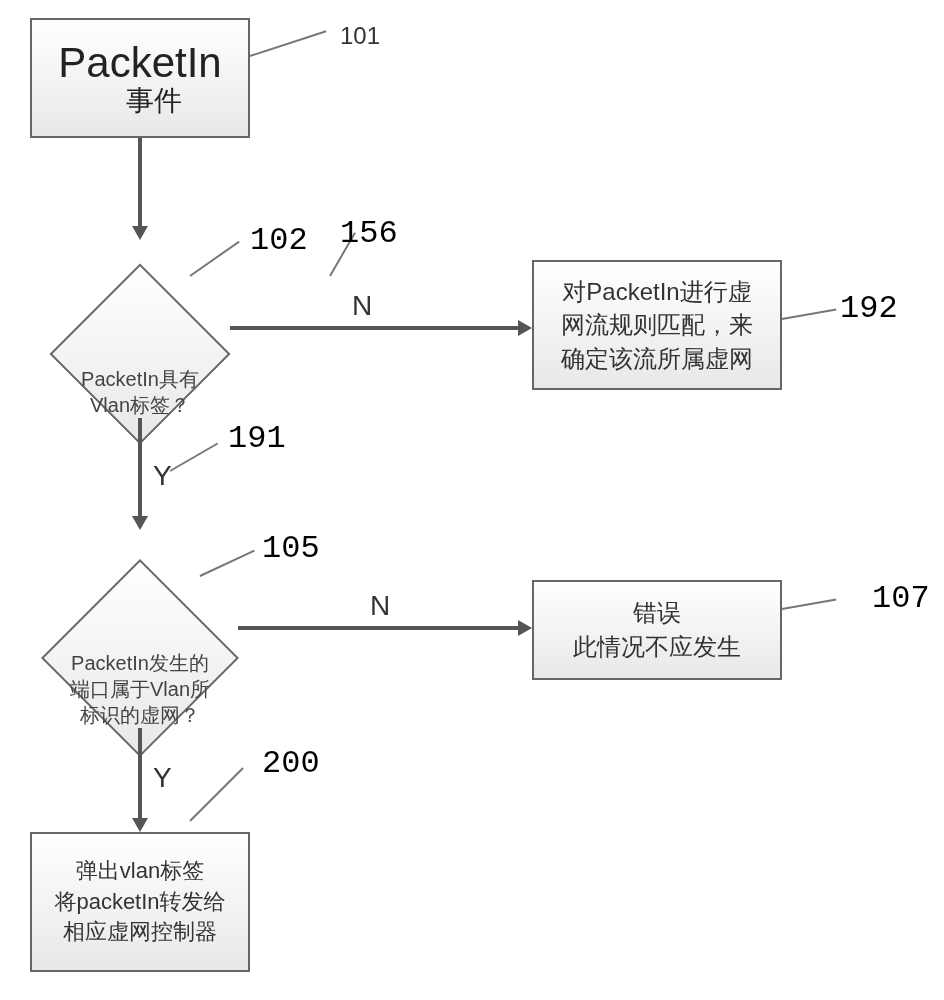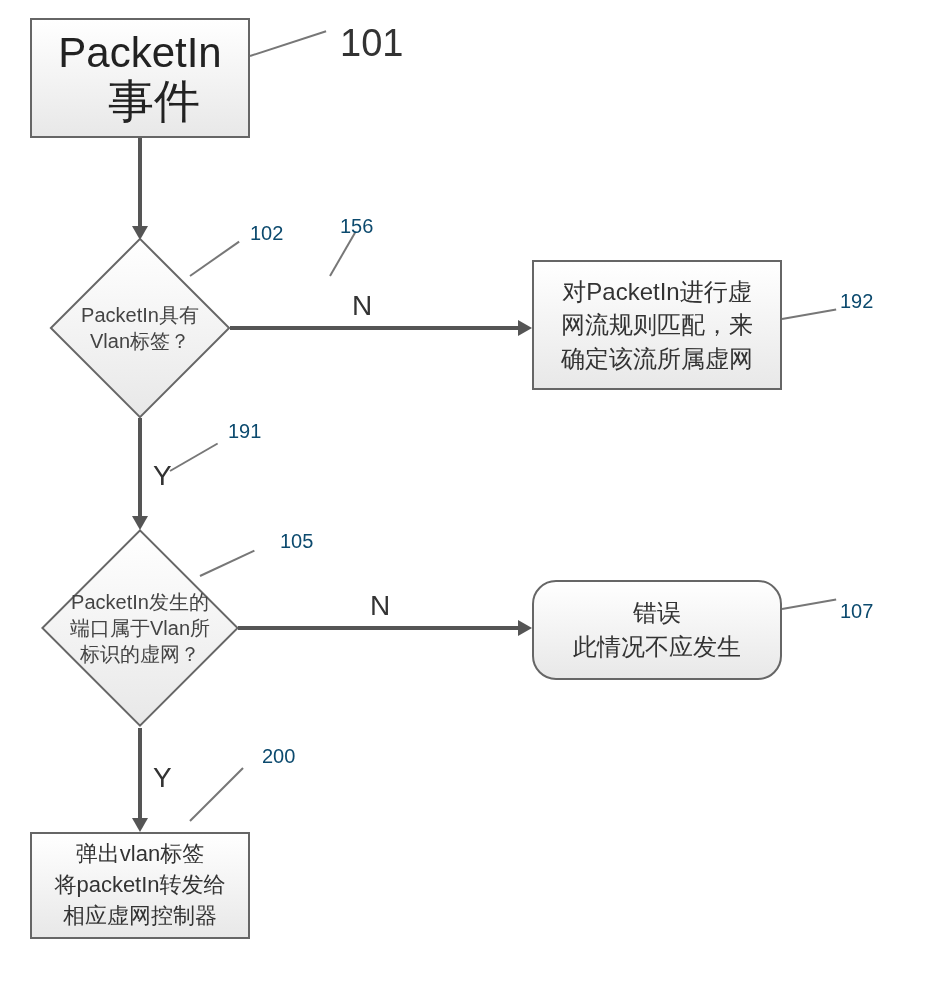--- a/index.html
+++ b/index.html
@@ -66,7 +66,7 @@
     }
     .label {
       position: absolute;
-      font-size: 38px;
+      font-size: 24px;
       color: #333;
       font-family: Arial, sans-serif;
     }

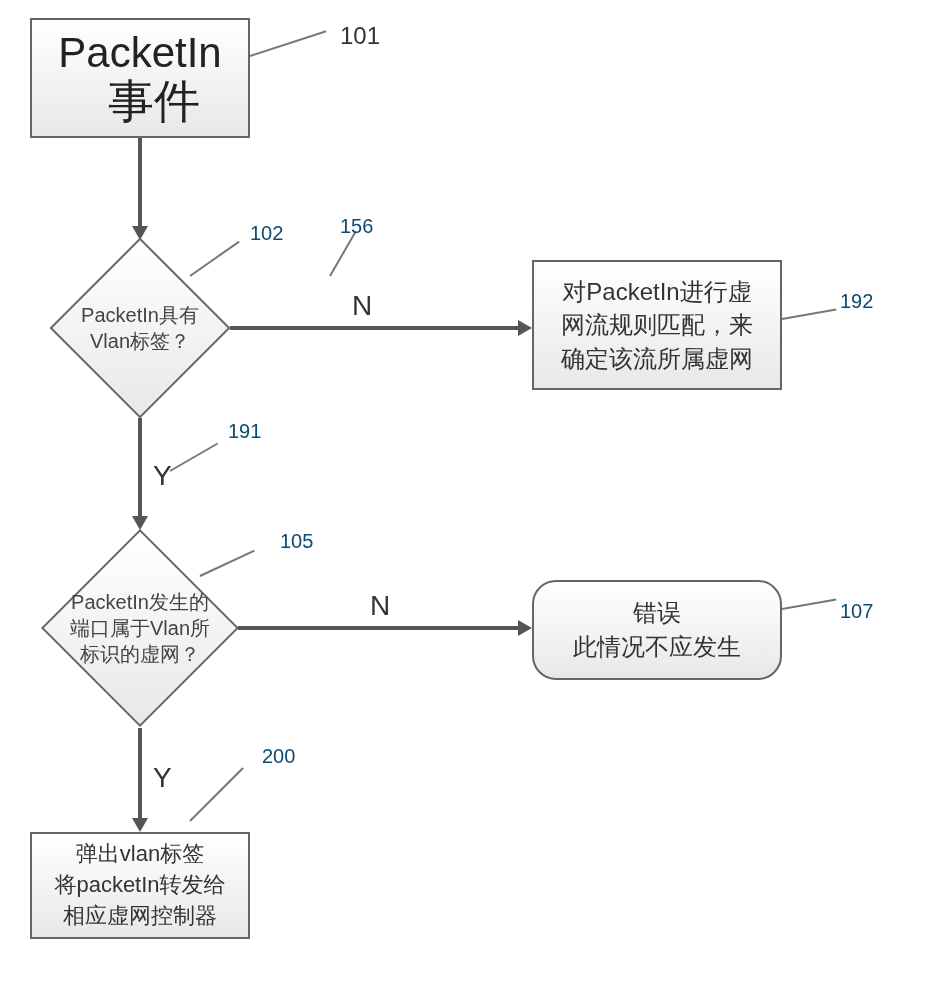--- a/index.html
+++ b/index.html
@@ -113,7 +113,7 @@
 
 <div class="node-start" style="left:30px; top:18px; width:220px; height:120px;">
   <div style="font-size:42px; color:#222; line-height:1.1;">PacketIn</div>
-  <div style="font-size:46px; color:#222; line-height:1.1;margin-left:28px;">事件</div>
+  <div style="font-size:28px; color:#222; line-height:1.1;margin-left:28px;">事件</div>
 </div>
 <div class="leader-line" style="left:250px; top:55px; width:80px; transform: rotate(-18deg);"></div>
 <div class="label" style="left:340px; top:22px;">101</div>

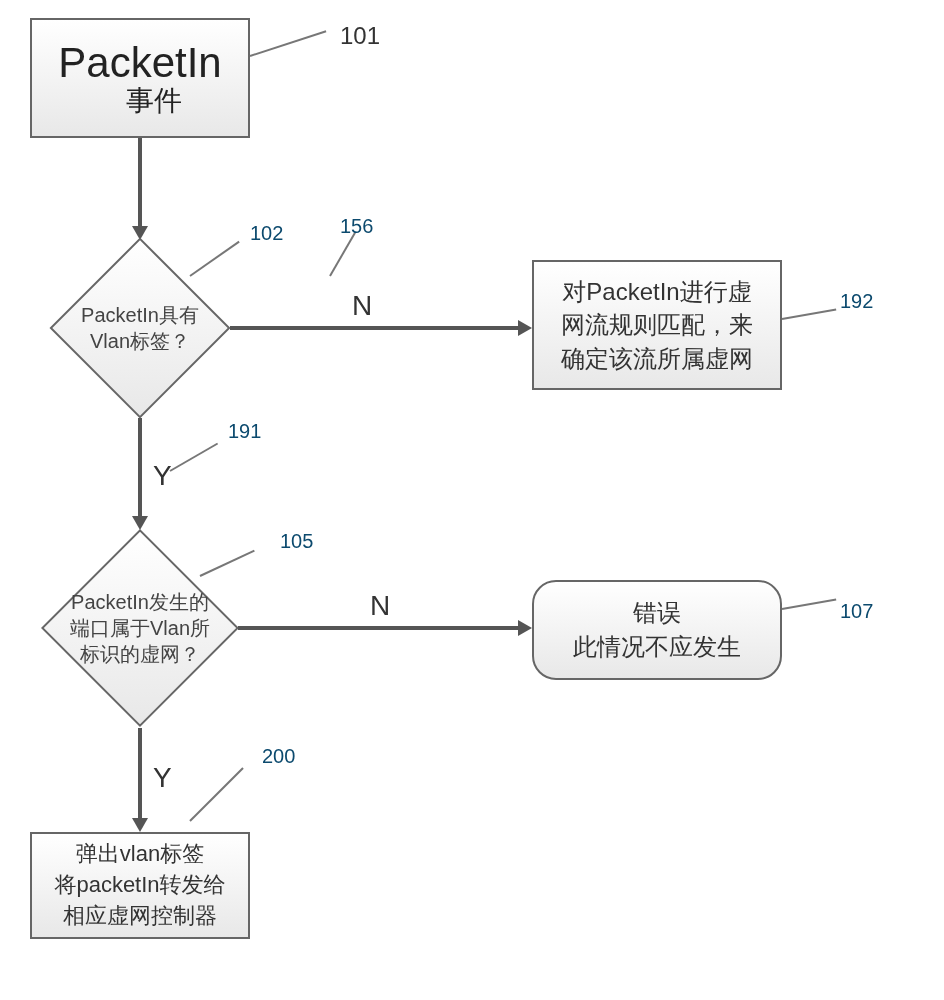--- a/index.html
+++ b/index.html
@@ -72,9 +72,9 @@
     }
     .label-small {
       position: absolute;
-      font-size: 20px;
-      color: #0c4a6e;
-      font-family: Liberation Sans, sans-serif;
+      font-size: 32px;
+      color: #000000;
+      font-family: Liberation Mono, monospace;
     }
     .edge-label {
       position: absolute;

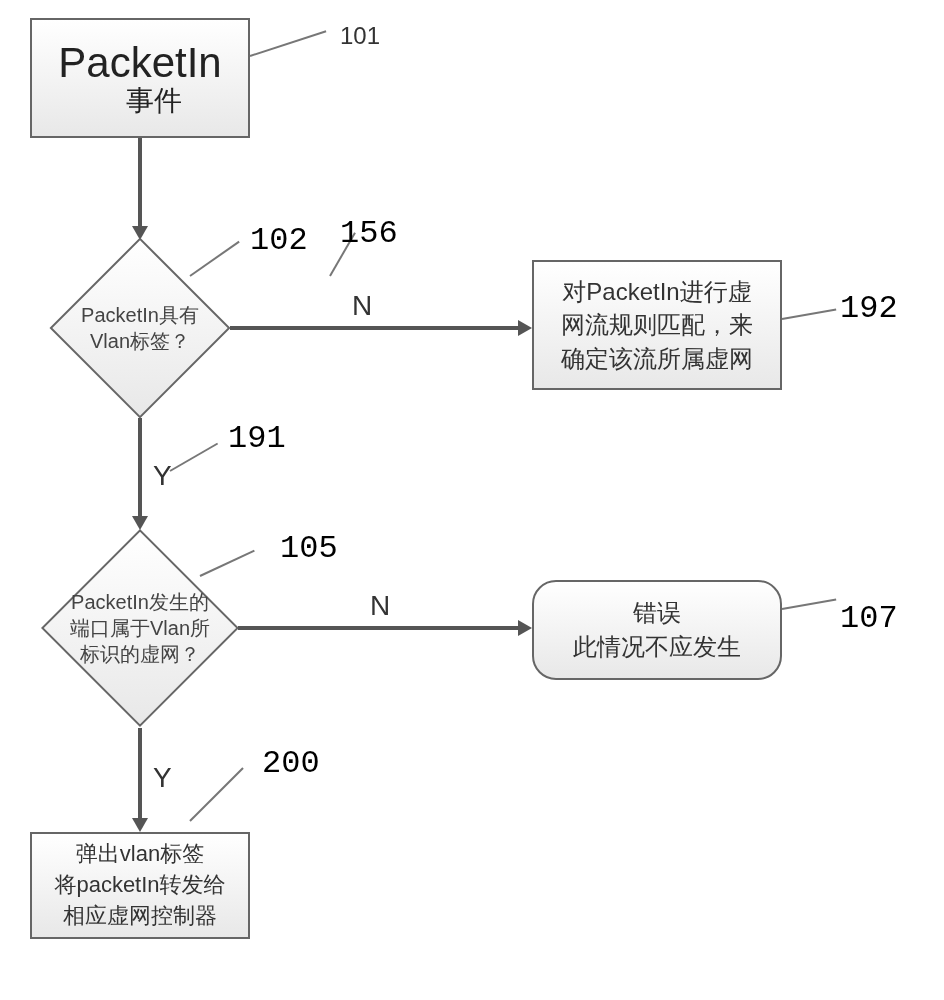--- a/index.html
+++ b/index.html
@@ -44,7 +44,7 @@
       width: 180px;
       height: 180px;
       display: flex;
-      align-items: center;
+      align-items: flex-end;
       justify-content: center;
     }
     .diamond-bg {

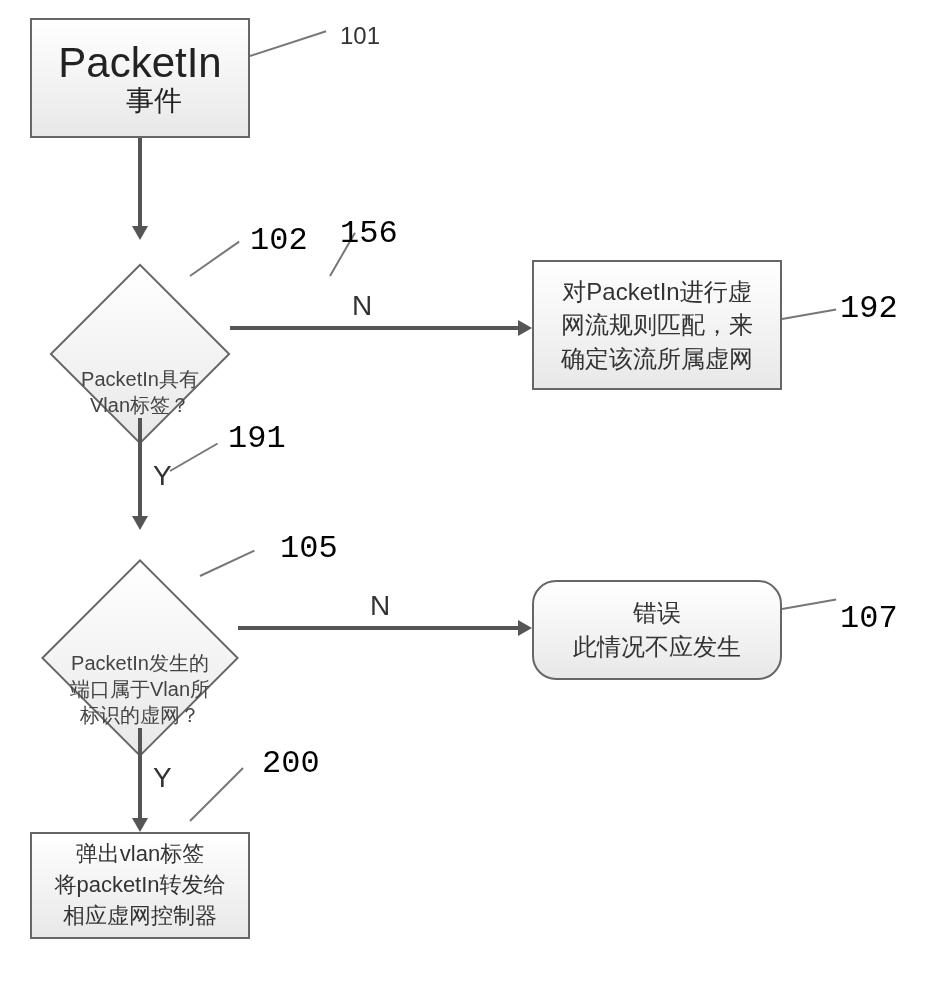--- a/index.html
+++ b/index.html
@@ -154,7 +154,7 @@
 标识的虚网？</div>
 </div>
 <div class="leader-line" style="left:200px; top:575px; width:60px; transform: rotate(-25deg);"></div>
-<div class="label-small" style="left:262px; top:530px;margin-left:18px;">105</div>
+<div class="label-small" style="left:262px; top:530px;">105</div>
 
 <div class="arrow-line" style="left:238px; top:626px; width:282px; height:4px;"></div>
 <div class="arrow-head right" style="left:518px; top:620px;"></div>

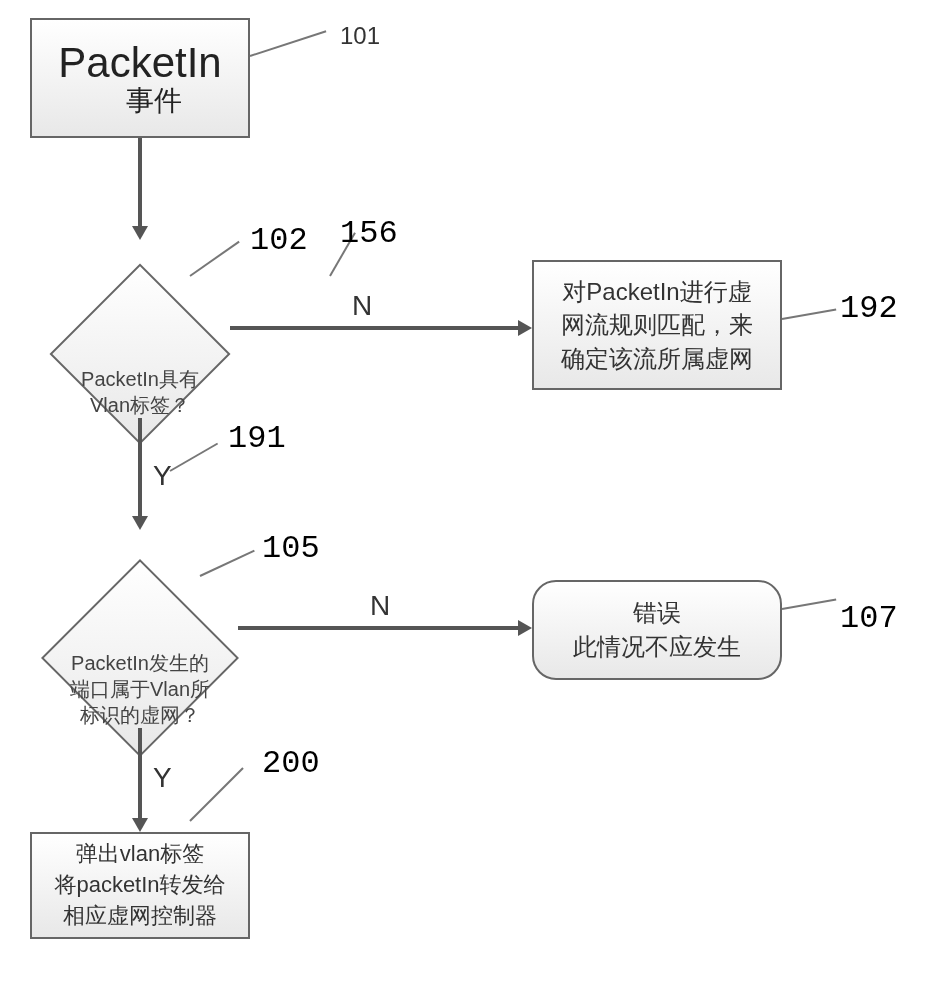--- a/index.html
+++ b/index.html
@@ -160,7 +160,7 @@
 <div class="arrow-head right" style="left:518px; top:620px;"></div>
 <div class="edge-label" style="left:370px; top:590px;">N</div>
 
-<div class="node-process" style="left:532px; top:580px; width:250px; height:100px; white-space:pre-line;border-radius:24px;">错误
+<div class="node-process" style="left:532px; top:580px; width:250px; height:100px; white-space:pre-line;">错误
 此情况不应发生</div>
 <div class="leader-line" style="left:782px; top:608px; width:55px; transform: rotate(-10deg);"></div>
 <div class="label-small" style="left:840px; top:580px;margin-top:20px;">107</div>

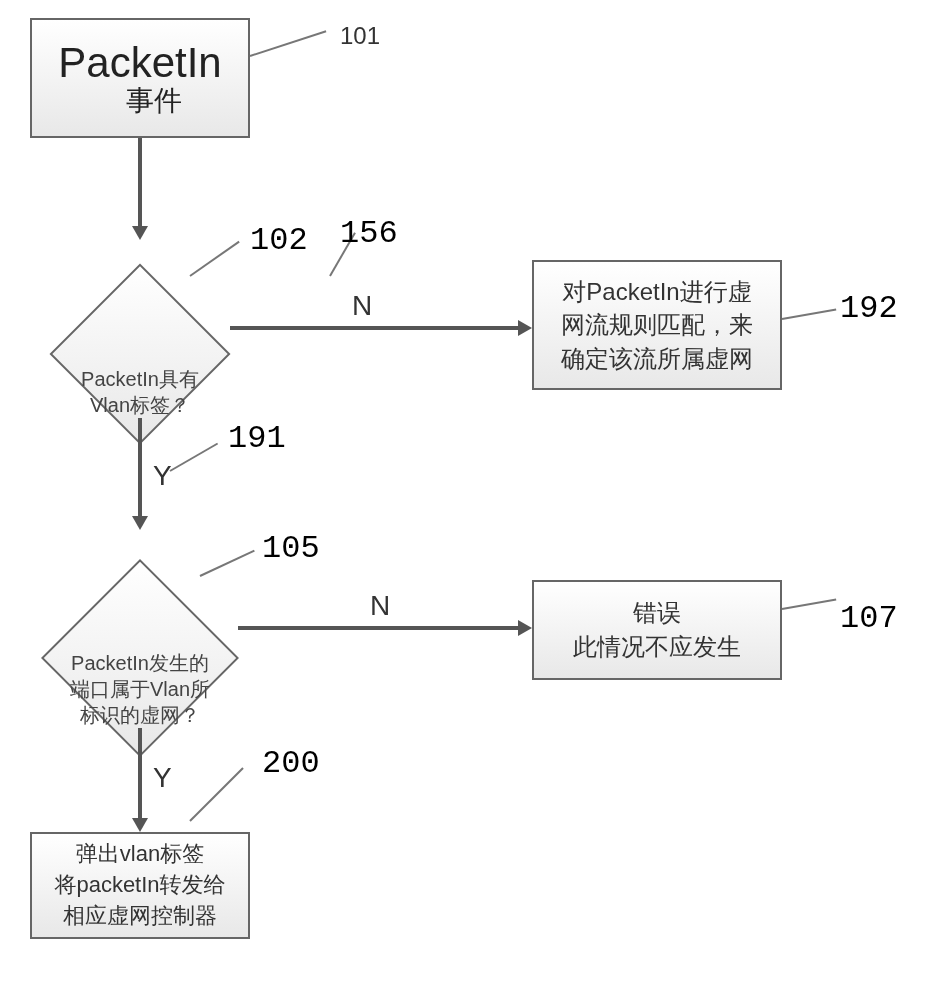--- a/index.html
+++ b/index.html
@@ -163,7 +163,7 @@
 <div class="node-process" style="left:532px; top:580px; width:250px; height:100px; white-space:pre-line;">错误
 此情况不应发生</div>
 <div class="leader-line" style="left:782px; top:608px; width:55px; transform: rotate(-10deg);"></div>
-<div class="label-small" style="left:840px; top:580px;margin-top:20px;">107</div>
+<div class="label-small" style="left:872px; top:580px;">107</div>
 
 <div class="arrow-line" style="left:138px; top:728px; width:4px; height:92px;"></div>
 <div class="arrow-head down" style="left:132px; top:818px;"></div>

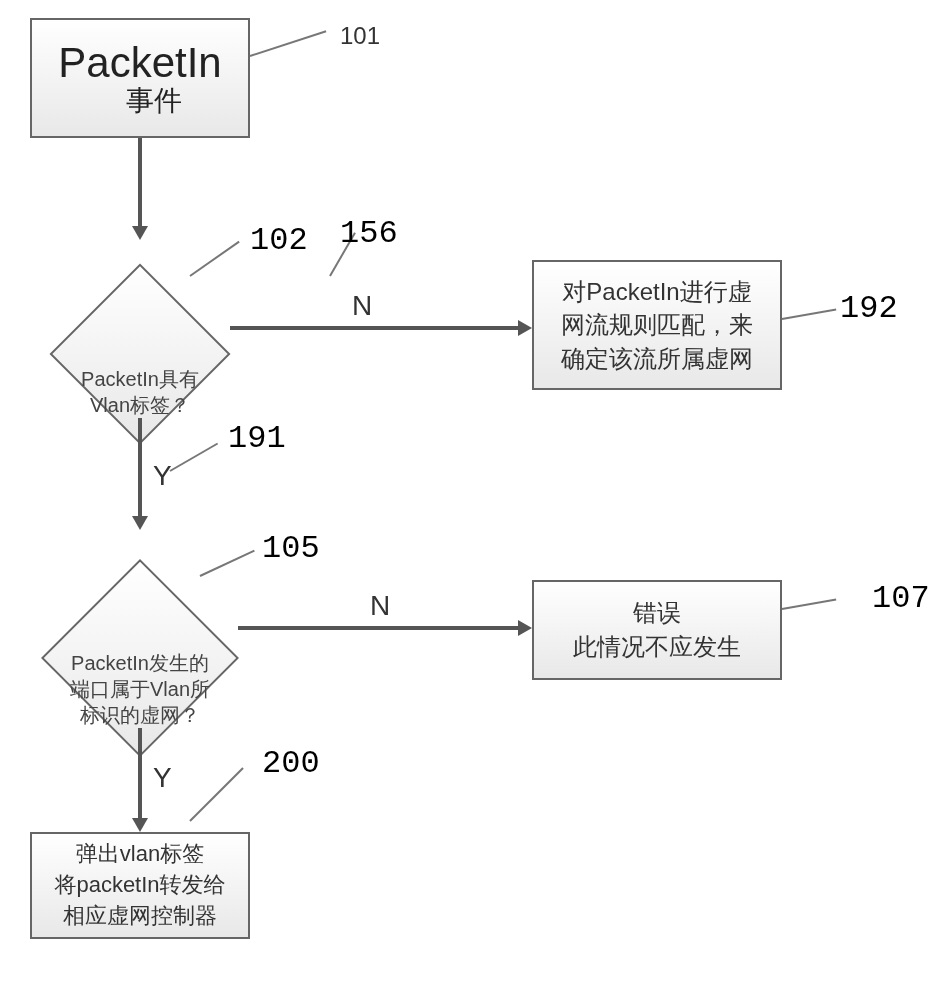--- a/index.html
+++ b/index.html
@@ -169,7 +169,7 @@
 <div class="arrow-head down" style="left:132px; top:818px;"></div>
 <div class="edge-label" style="left:153px; top:762px;">Y</div>
 
-<div class="node-process" style="left:30px; top:832px; width:220px; height:107px; white-space:pre-line; font-size:22px;">弹出vlan标签
+<div class="node-process" style="left:30px; top:832px; width:220px; height:140px; white-space:pre-line; font-size:22px;">弹出vlan标签
 将packetIn转发给
 相应虚网控制器</div>
 <div class="leader-line" style="left:190px; top:820px; width:75px; transform: rotate(-45deg);"></div>

